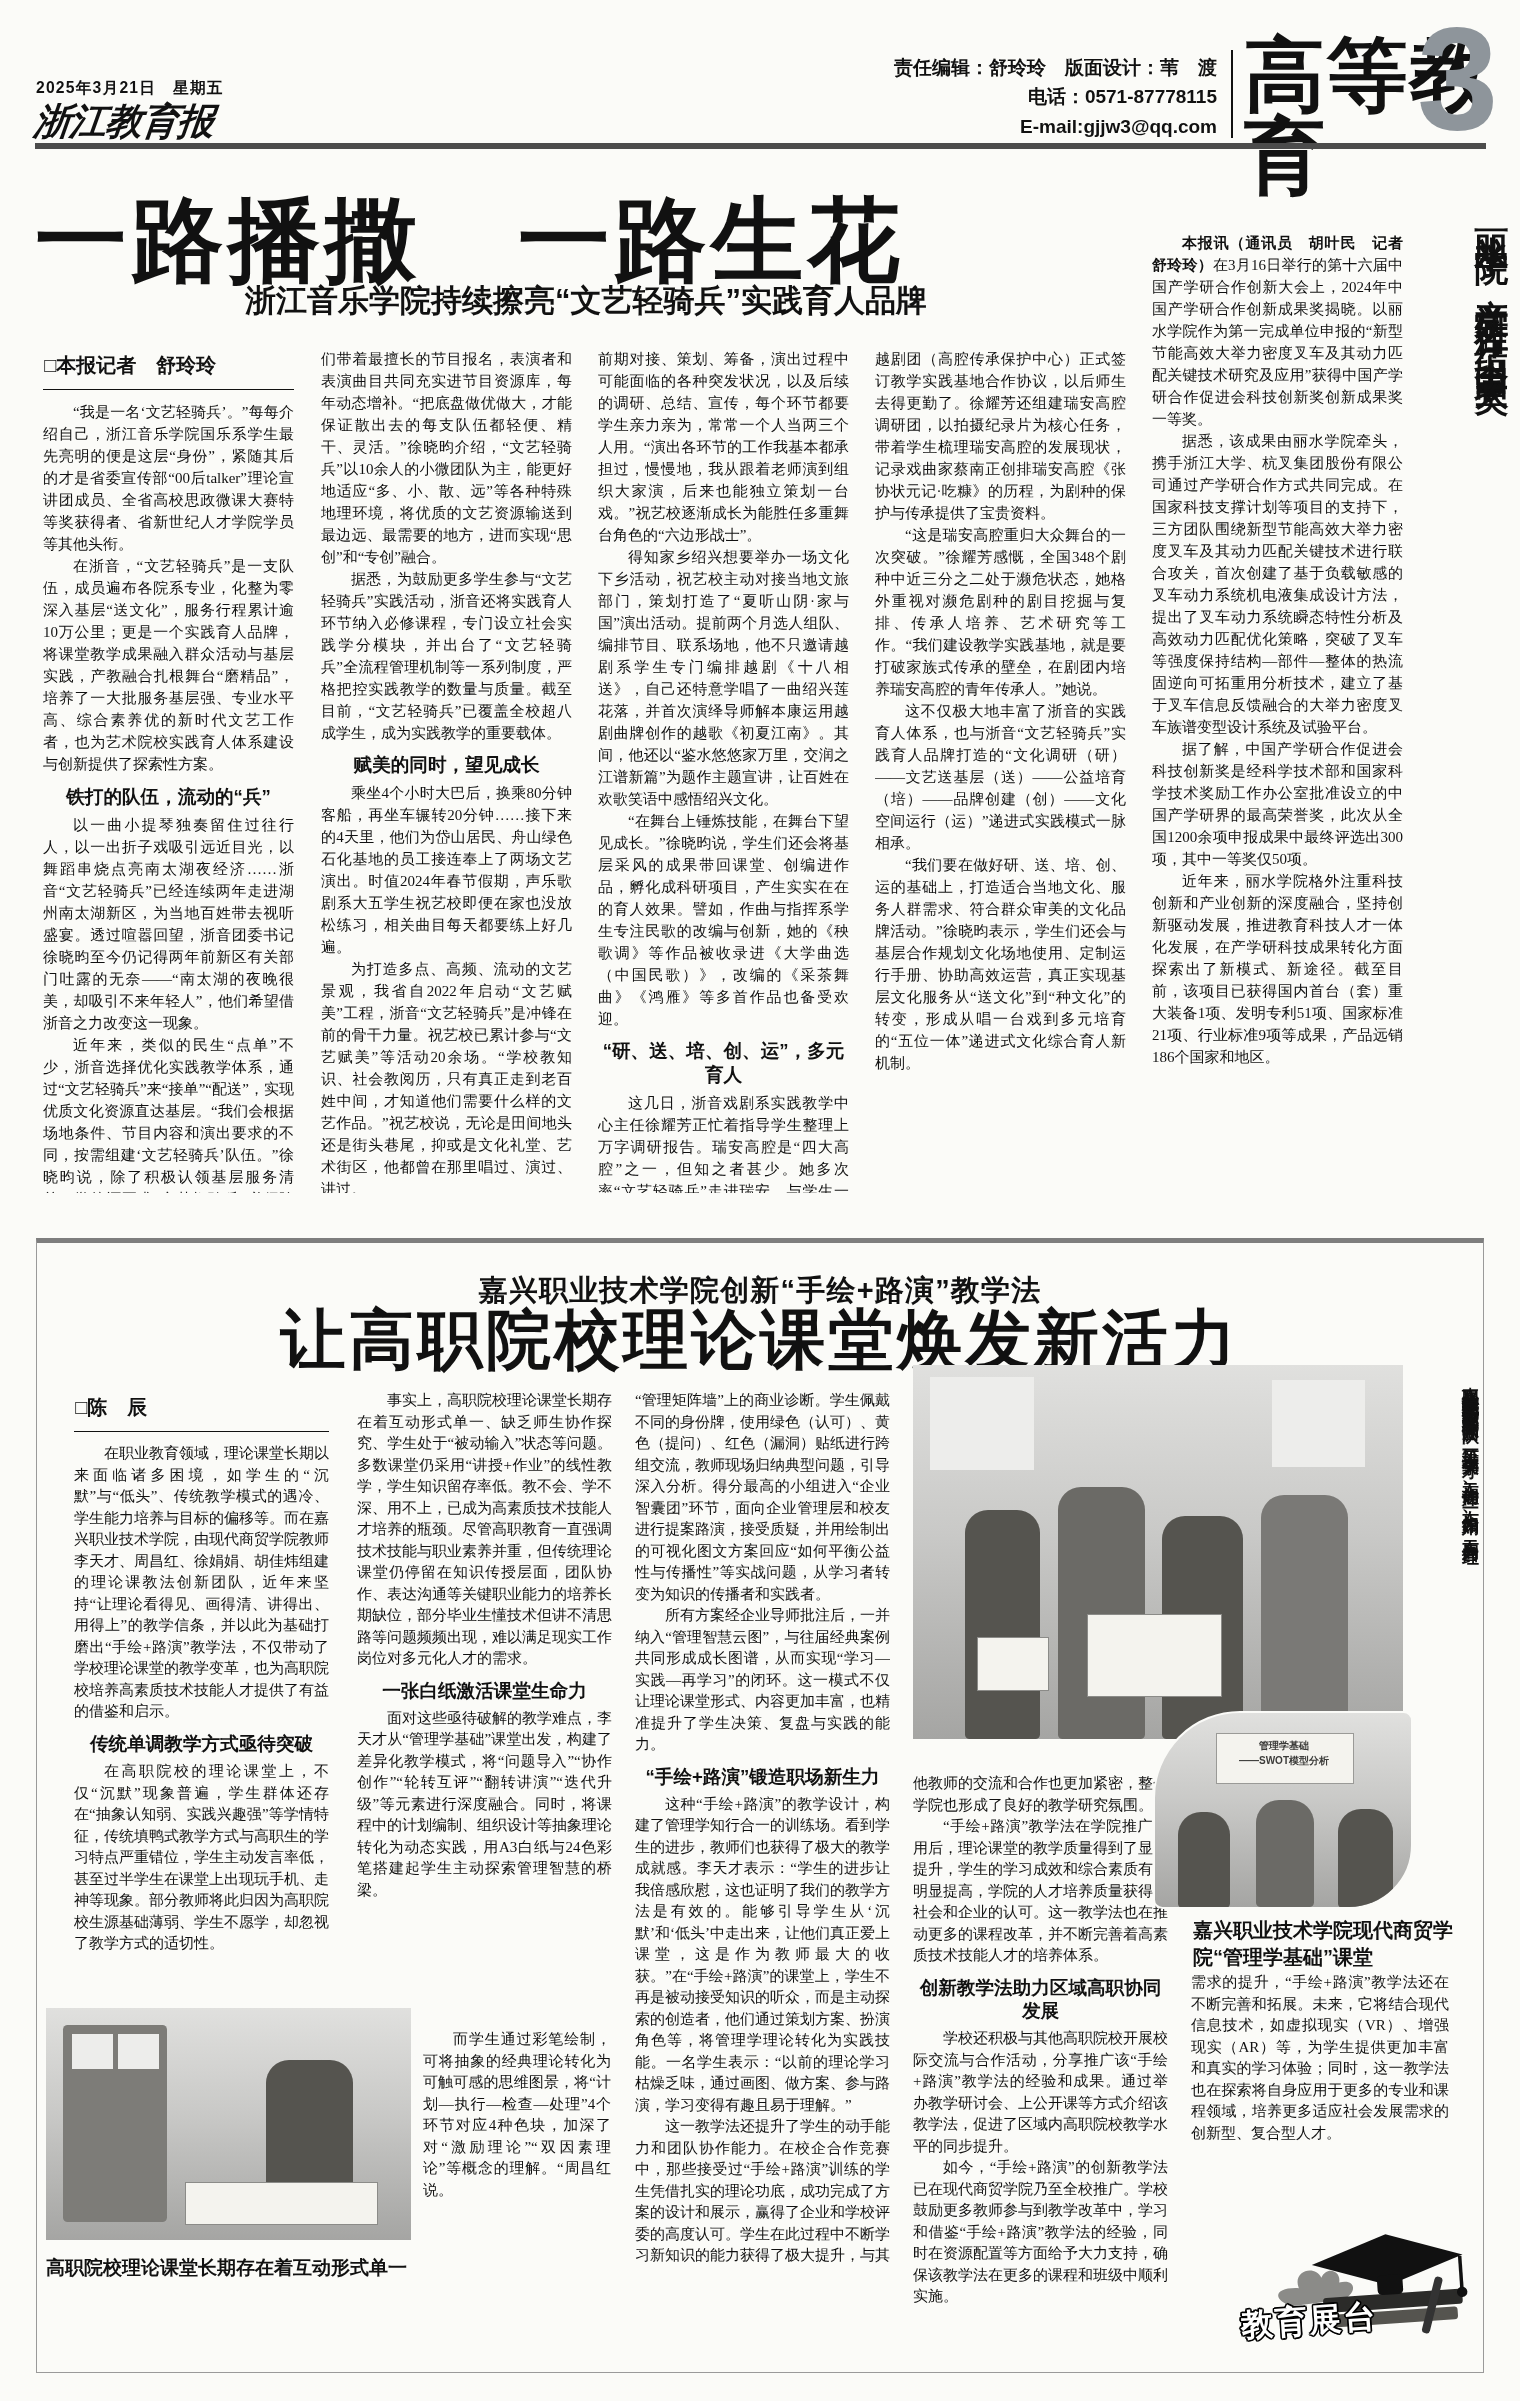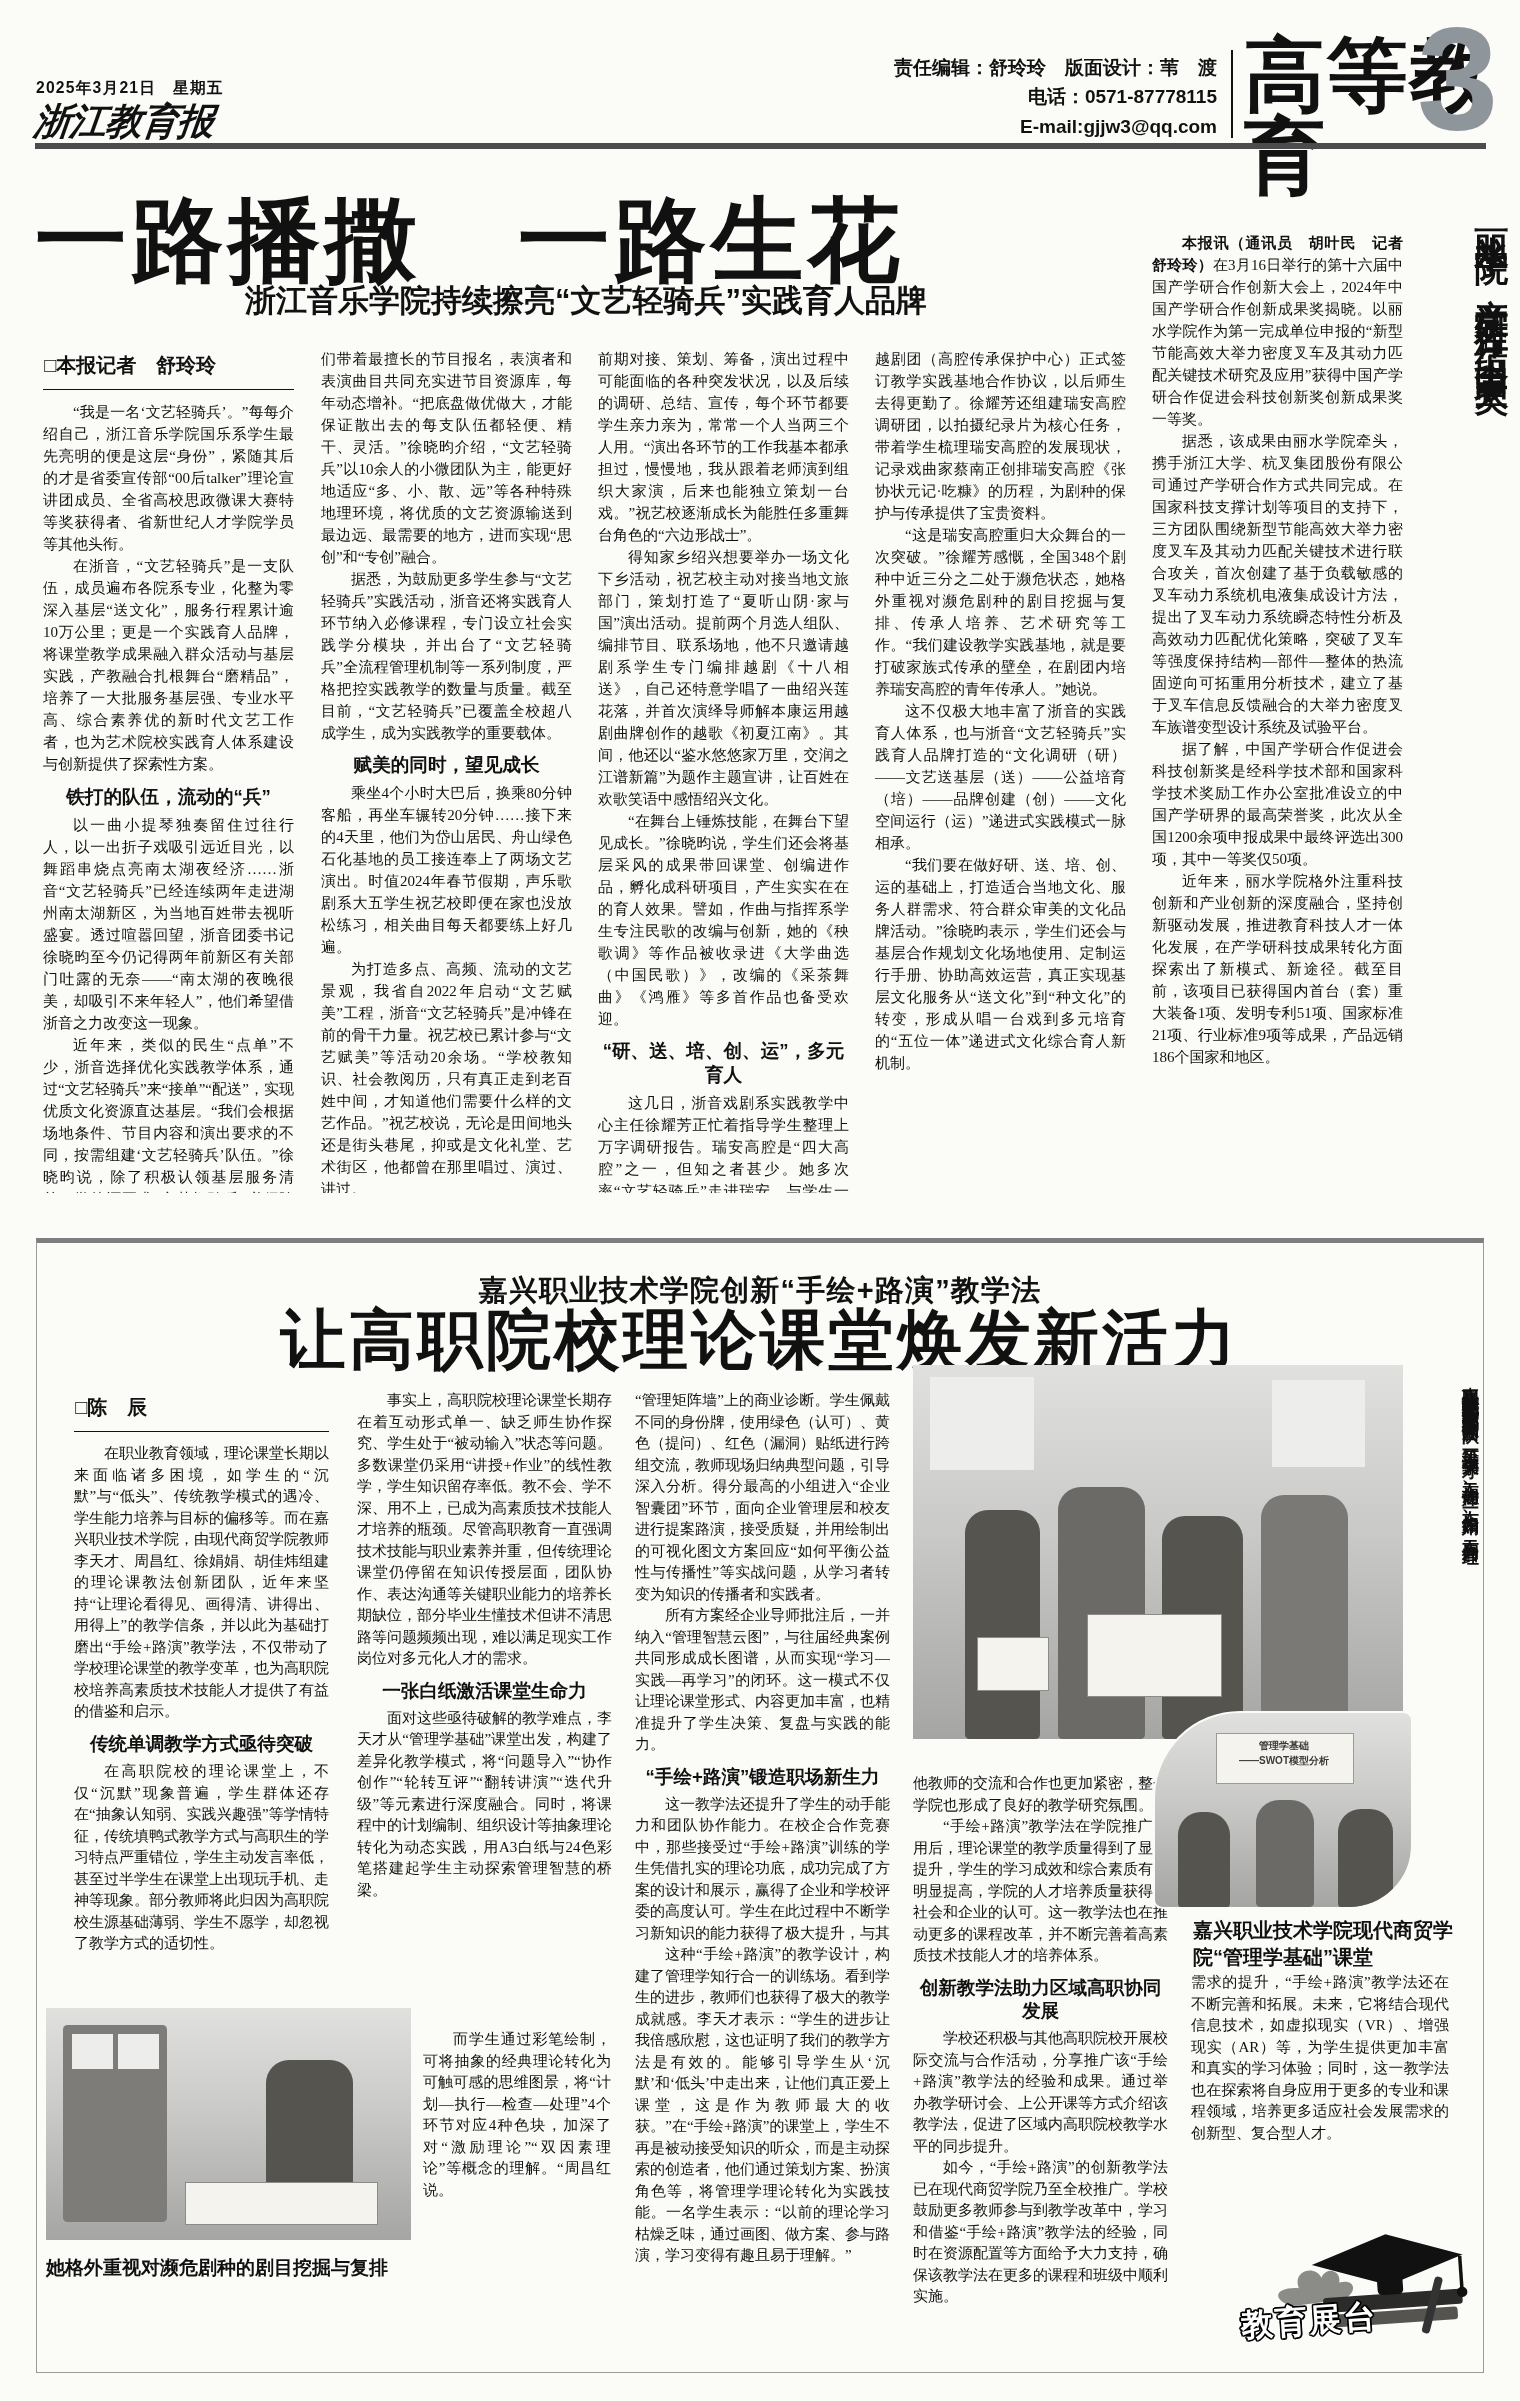--- a/index.html
+++ b/index.html
@@ -138,8 +138,8 @@
         <p class="para noind">“管理矩阵墙”上的商业诊断。学生佩戴不同的身份牌，使用绿色（认可）、黄色（提问）、红色（漏洞）贴纸进行跨组交流，教师现场归纳典型问题，引导深入分析。得分最高的小组进入“企业智囊团”环节，面向企业管理层和校友进行提案路演，接受质疑，并用绘制出的可视化图文方案回应“如何平衡公益性与传播性”等实战问题，从学习者转变为知识的传播者和实践者。</p>
         <p class="para">所有方案经企业导师批注后，一并纳入“管理智慧云图”，与往届经典案例共同形成成长图谱，从而实现“学习—实践—再学习”的闭环。这一模式不仅让理论课堂形式、内容更加丰富，也精准提升了学生决策、复盘与实践的能力。</p>
         <div class="subhead">“手绘+路演”锻造职场新生力</div>
+        <p class="para">这种“手绘+路演”的教学设计，构建了管理学知行合一的训练场。看到学生的进步，教师们也获得了极大的教学成就感。李天才表示：“学生的进步让我倍感欣慰，这也证明了我们的教学方法是有效的。能够引导学生从‘沉默’和‘低头’中走出来，让他们真正爱上课堂，这是作为教师最大的收获。”在“手绘+路演”的课堂上，学生不再是被动接受知识的听众，而是主动探索的创造者，他们通过策划方案、扮演角色等，将管理学理论转化为实践技能。一名学生表示：“以前的理论学习枯燥乏味，通过画图、做方案、参与路演，学习变得有趣且易于理解。”</p>
         <p class="para">这一教学法还提升了学生的动手能力和团队协作能力。在校企合作竞赛中，那些接受过“手绘+路演”训练的学生凭借扎实的理论功底，成功完成了方案的设计和展示，赢得了企业和学校评委的高度认可。学生在此过程中不断学习新知识的能力获得了极大提升，与其</p>
-        <p class="para">这种“手绘+路演”的教学设计，构建了管理学知行合一的训练场。看到学生的进步，教师们也获得了极大的教学成就感。李天才表示：“学生的进步让我倍感欣慰，这也证明了我们的教学方法是有效的。能够引导学生从‘沉默’和‘低头’中走出来，让他们真正爱上课堂，这是作为教师最大的收获。”在“手绘+路演”的课堂上，学生不再是被动接受知识的听众，而是主动探索的创造者，他们通过策划方案、扮演角色等，将管理学理论转化为实践技能。一名学生表示：“以前的理论学习枯燥乏味，通过画图、做方案、参与路演，学习变得有趣且易于理解。”</p>
       </div>
     <div class="abs col" style="left:913px;top:1773px;width:255px;height:569px;">
         <p class="para noind">他教师的交流和合作也更加紧密，整个学院也形成了良好的教学研究氛围。</p>

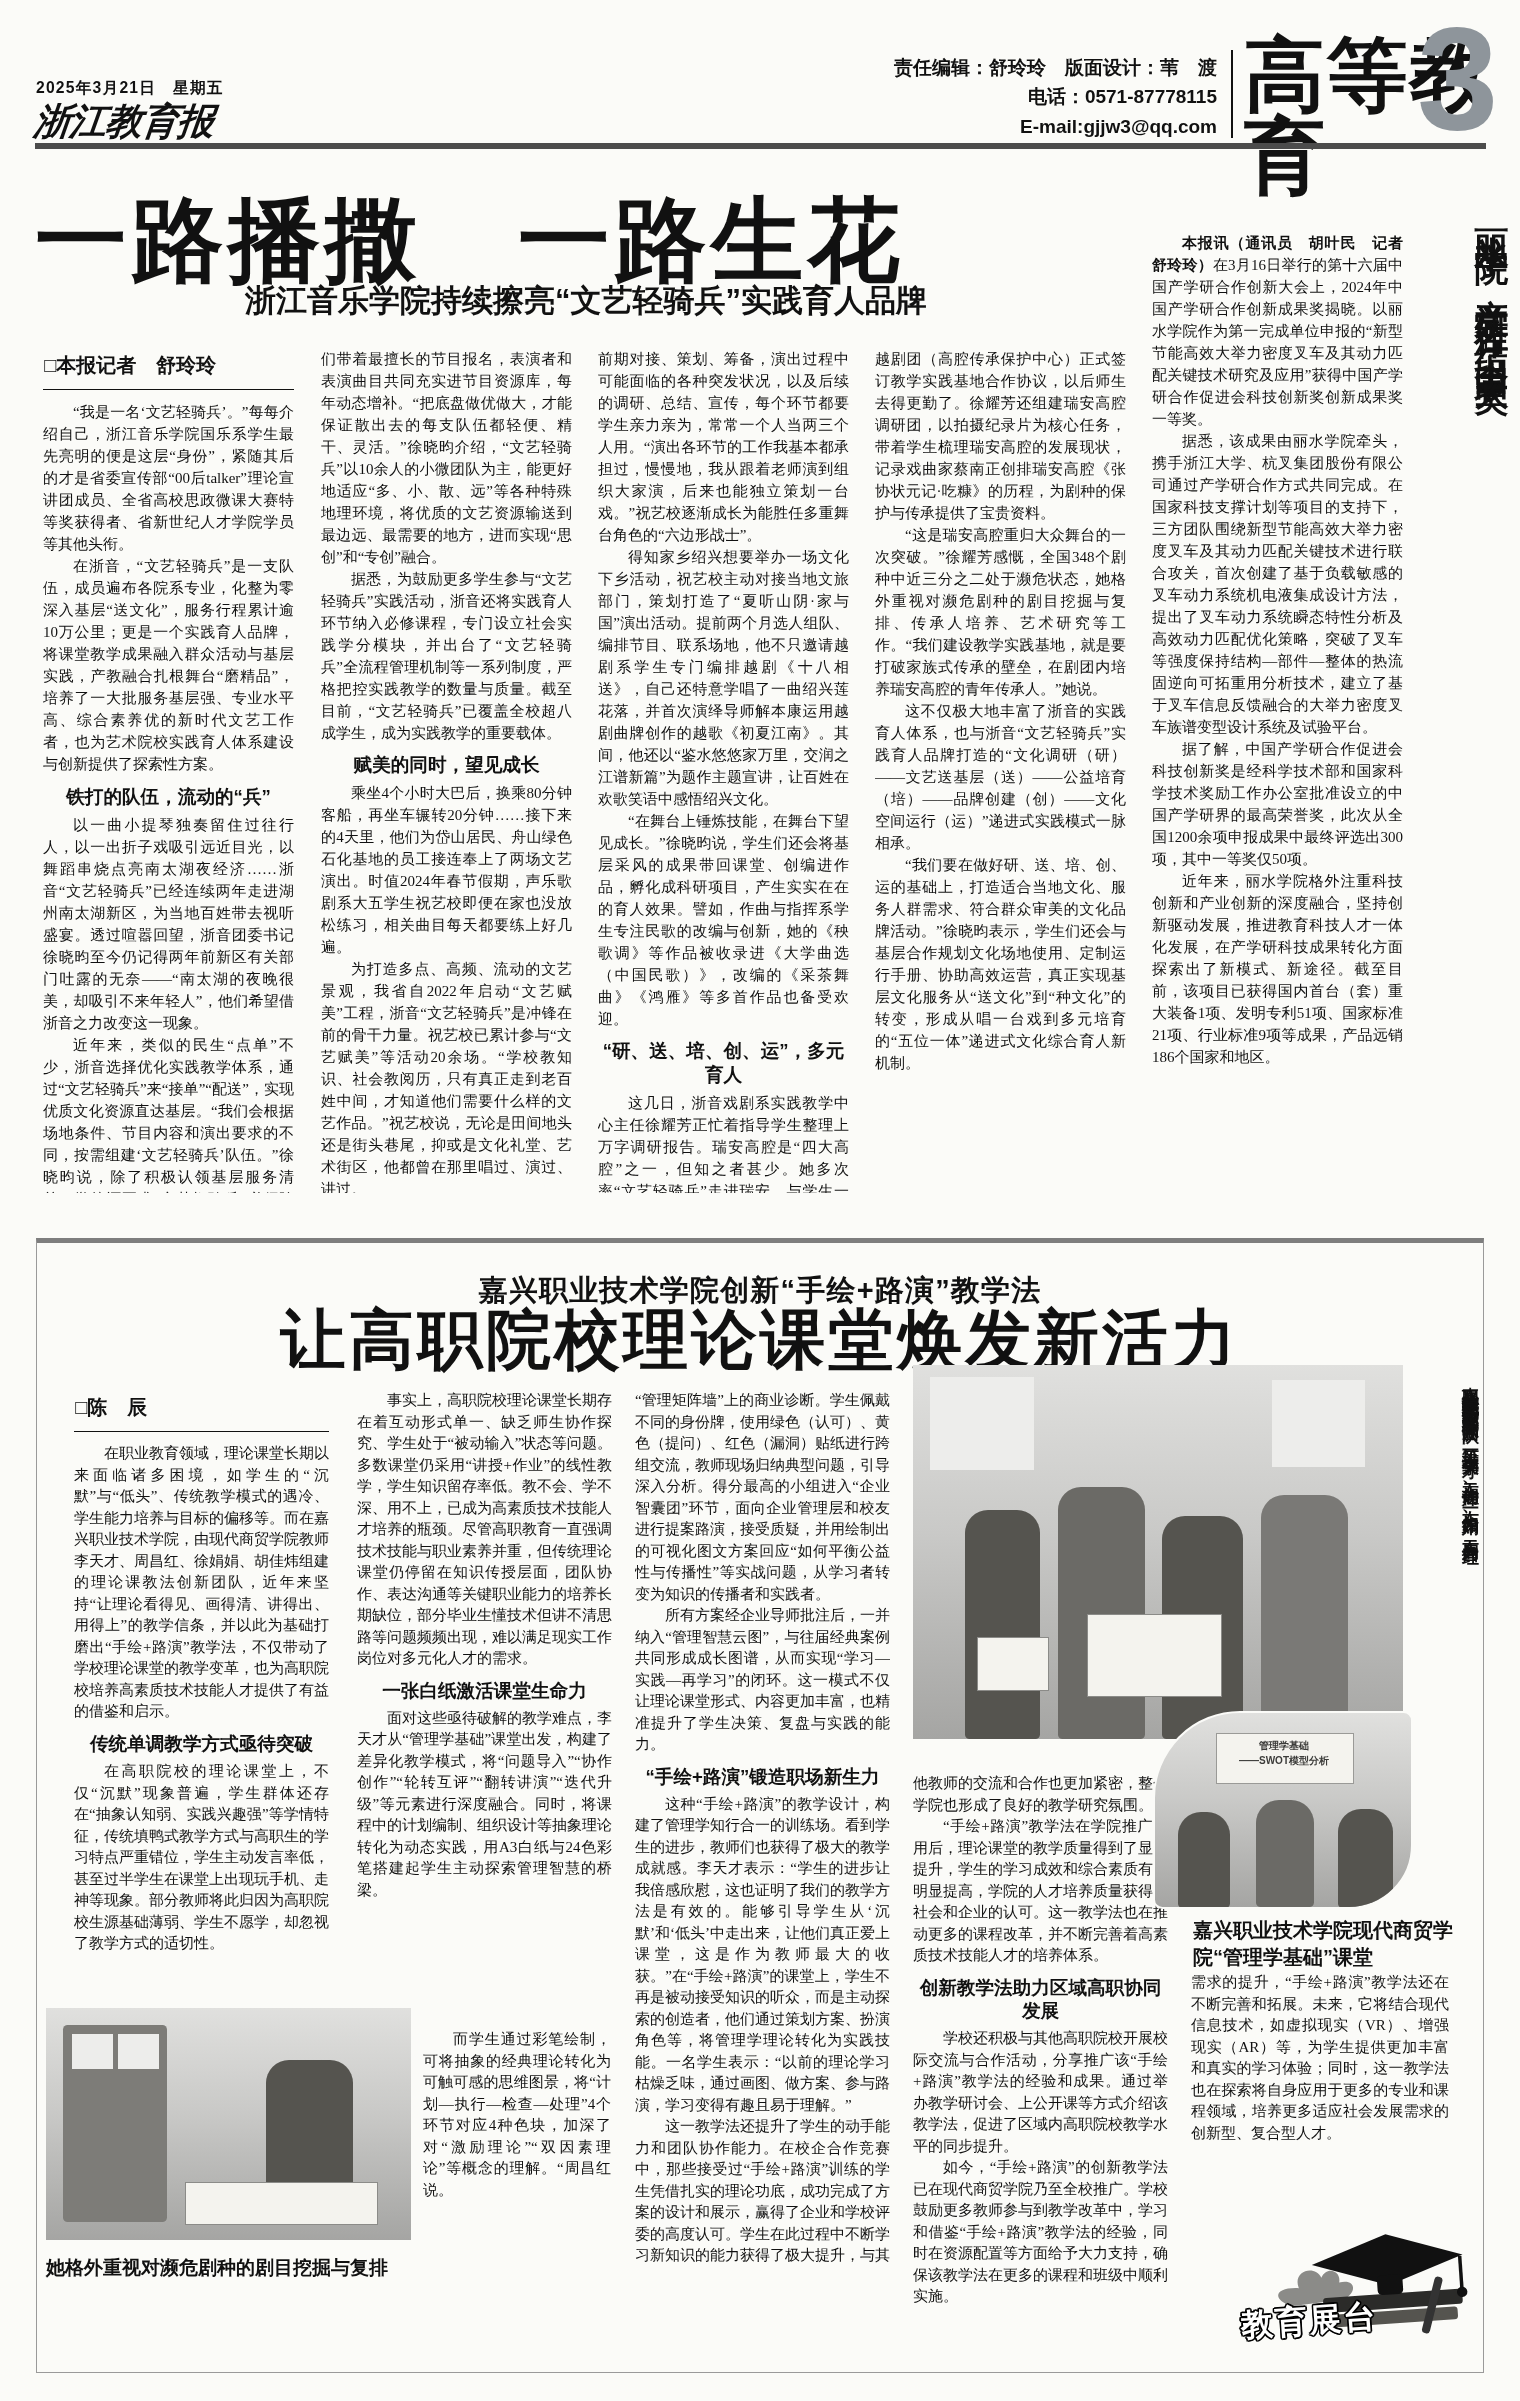--- a/index.html
+++ b/index.html
@@ -182,7 +182,7 @@
     <div class="ph-shape" style="left:220px;top:52px;width:87px;height:133px;"></div>
     <div class="ph-paper" style="left:139px;top:174px;width:191px;height:41px;"></div>
   </div>
-  <div class="abs caption" style="left:46px;top:2255px;width:383px;">她格外重视对濒危剧种的剧目挖掘与复排</div>
+  <div class="abs caption" style="left:46px;top:2255px;width:383px;">高职院校理论课堂长期存在着互动形式单一</div>
 
   <div class="abs badge" style="left:1235px;top:2226px;width:244px;height:122px;">
     <svg width="244" height="122" viewBox="0 0 420 210">

